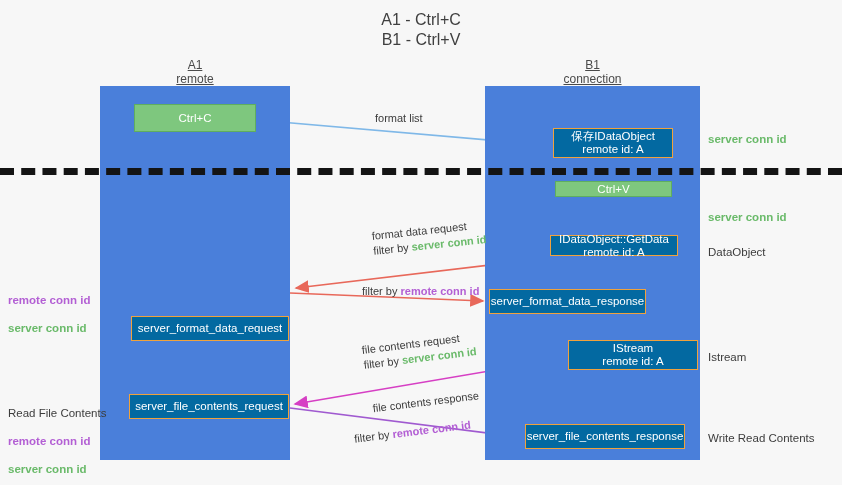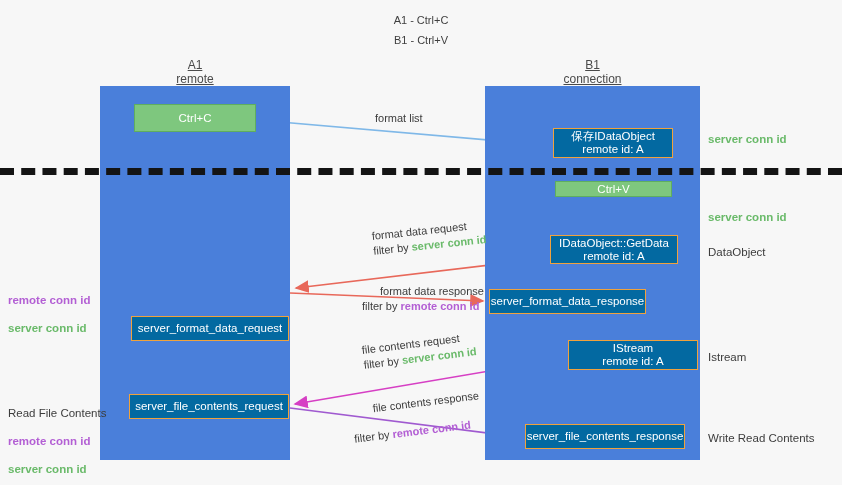--- a/index.html
+++ b/index.html
@@ -28,7 +28,7 @@
     left: 0; top: 10px;
     width: 842px;
     text-align: center;
-    font-size: 11px;
+    font-size: 16px;
     line-height: 20px;
     color: #3f3f3f;
     white-space: pre-line;

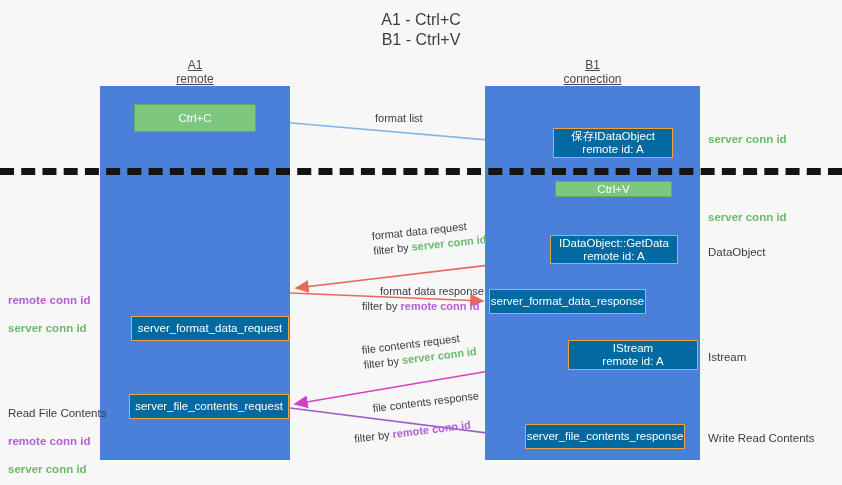--- a/index.html
+++ b/index.html
@@ -80,7 +80,7 @@
   #n-ctrlc   { left: 134px; top: 104px; width: 122px; height: 28px; }
   #n-saveido { left: 553px; top: 128px; width: 120px; height: 30px; }
   #n-ctrlv   { left: 555px; top: 181px; width: 117px; height: 16px; }
-  #n-getdata { left: 550px; top: 235px; width: 128px; height: 29px; }
+  #n-getdata { left: 550px; top: 235px; width: 128px; height: 21px; }
   #n-sfdreq  { left: 131px; top: 276px; width: 158px; height: 25px; margin-top: 40px; }
   #n-sfdresp { left: 489px; top: 289px; width: 157px; height: 25px; }
   #n-istream { left: 568px; top: 340px; width: 130px; height: 30px; }

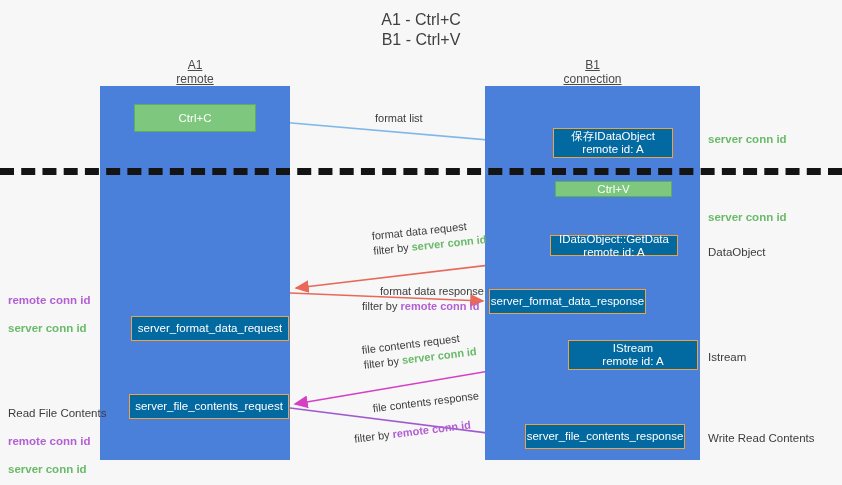--- a/index.html
+++ b/index.html
@@ -220,7 +220,6 @@
 </div>
 
 <div class="abs edge-label" id="el-fdresp">
-  <div style="padding-left:18px">format data response</div>
   <div><span>filter by </span><span class="hl-purple">remote conn id</span></div>
 </div>
 

